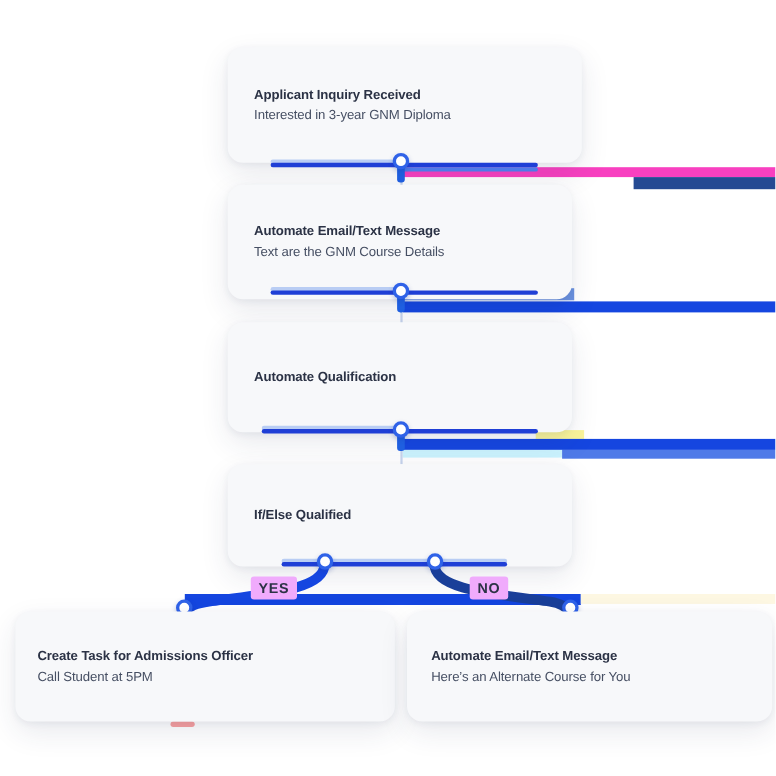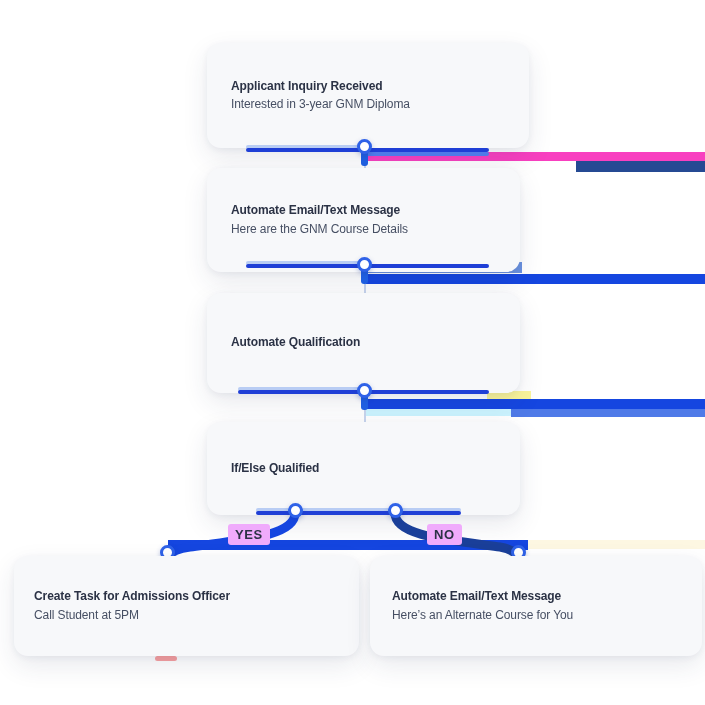--- a/index.html
+++ b/index.html
@@ -92,7 +92,7 @@
 
   <div class="card" style="left:207px;top:168px;width:313px;height:104px;">
     <div class="title">Automate Email/Text Message</div>
-    <div class="subtitle">Here are the GNM Course Details</div>
+    <div class="subtitle">Text are the GNM Course Details</div>
   </div>
   <div class="rail rail-soft" style="left:246px;top:261px;width:118px;"></div>
   <div class="rail rail-dark" style="left:246px;top:264px;width:243px;height:4px;"></div>

